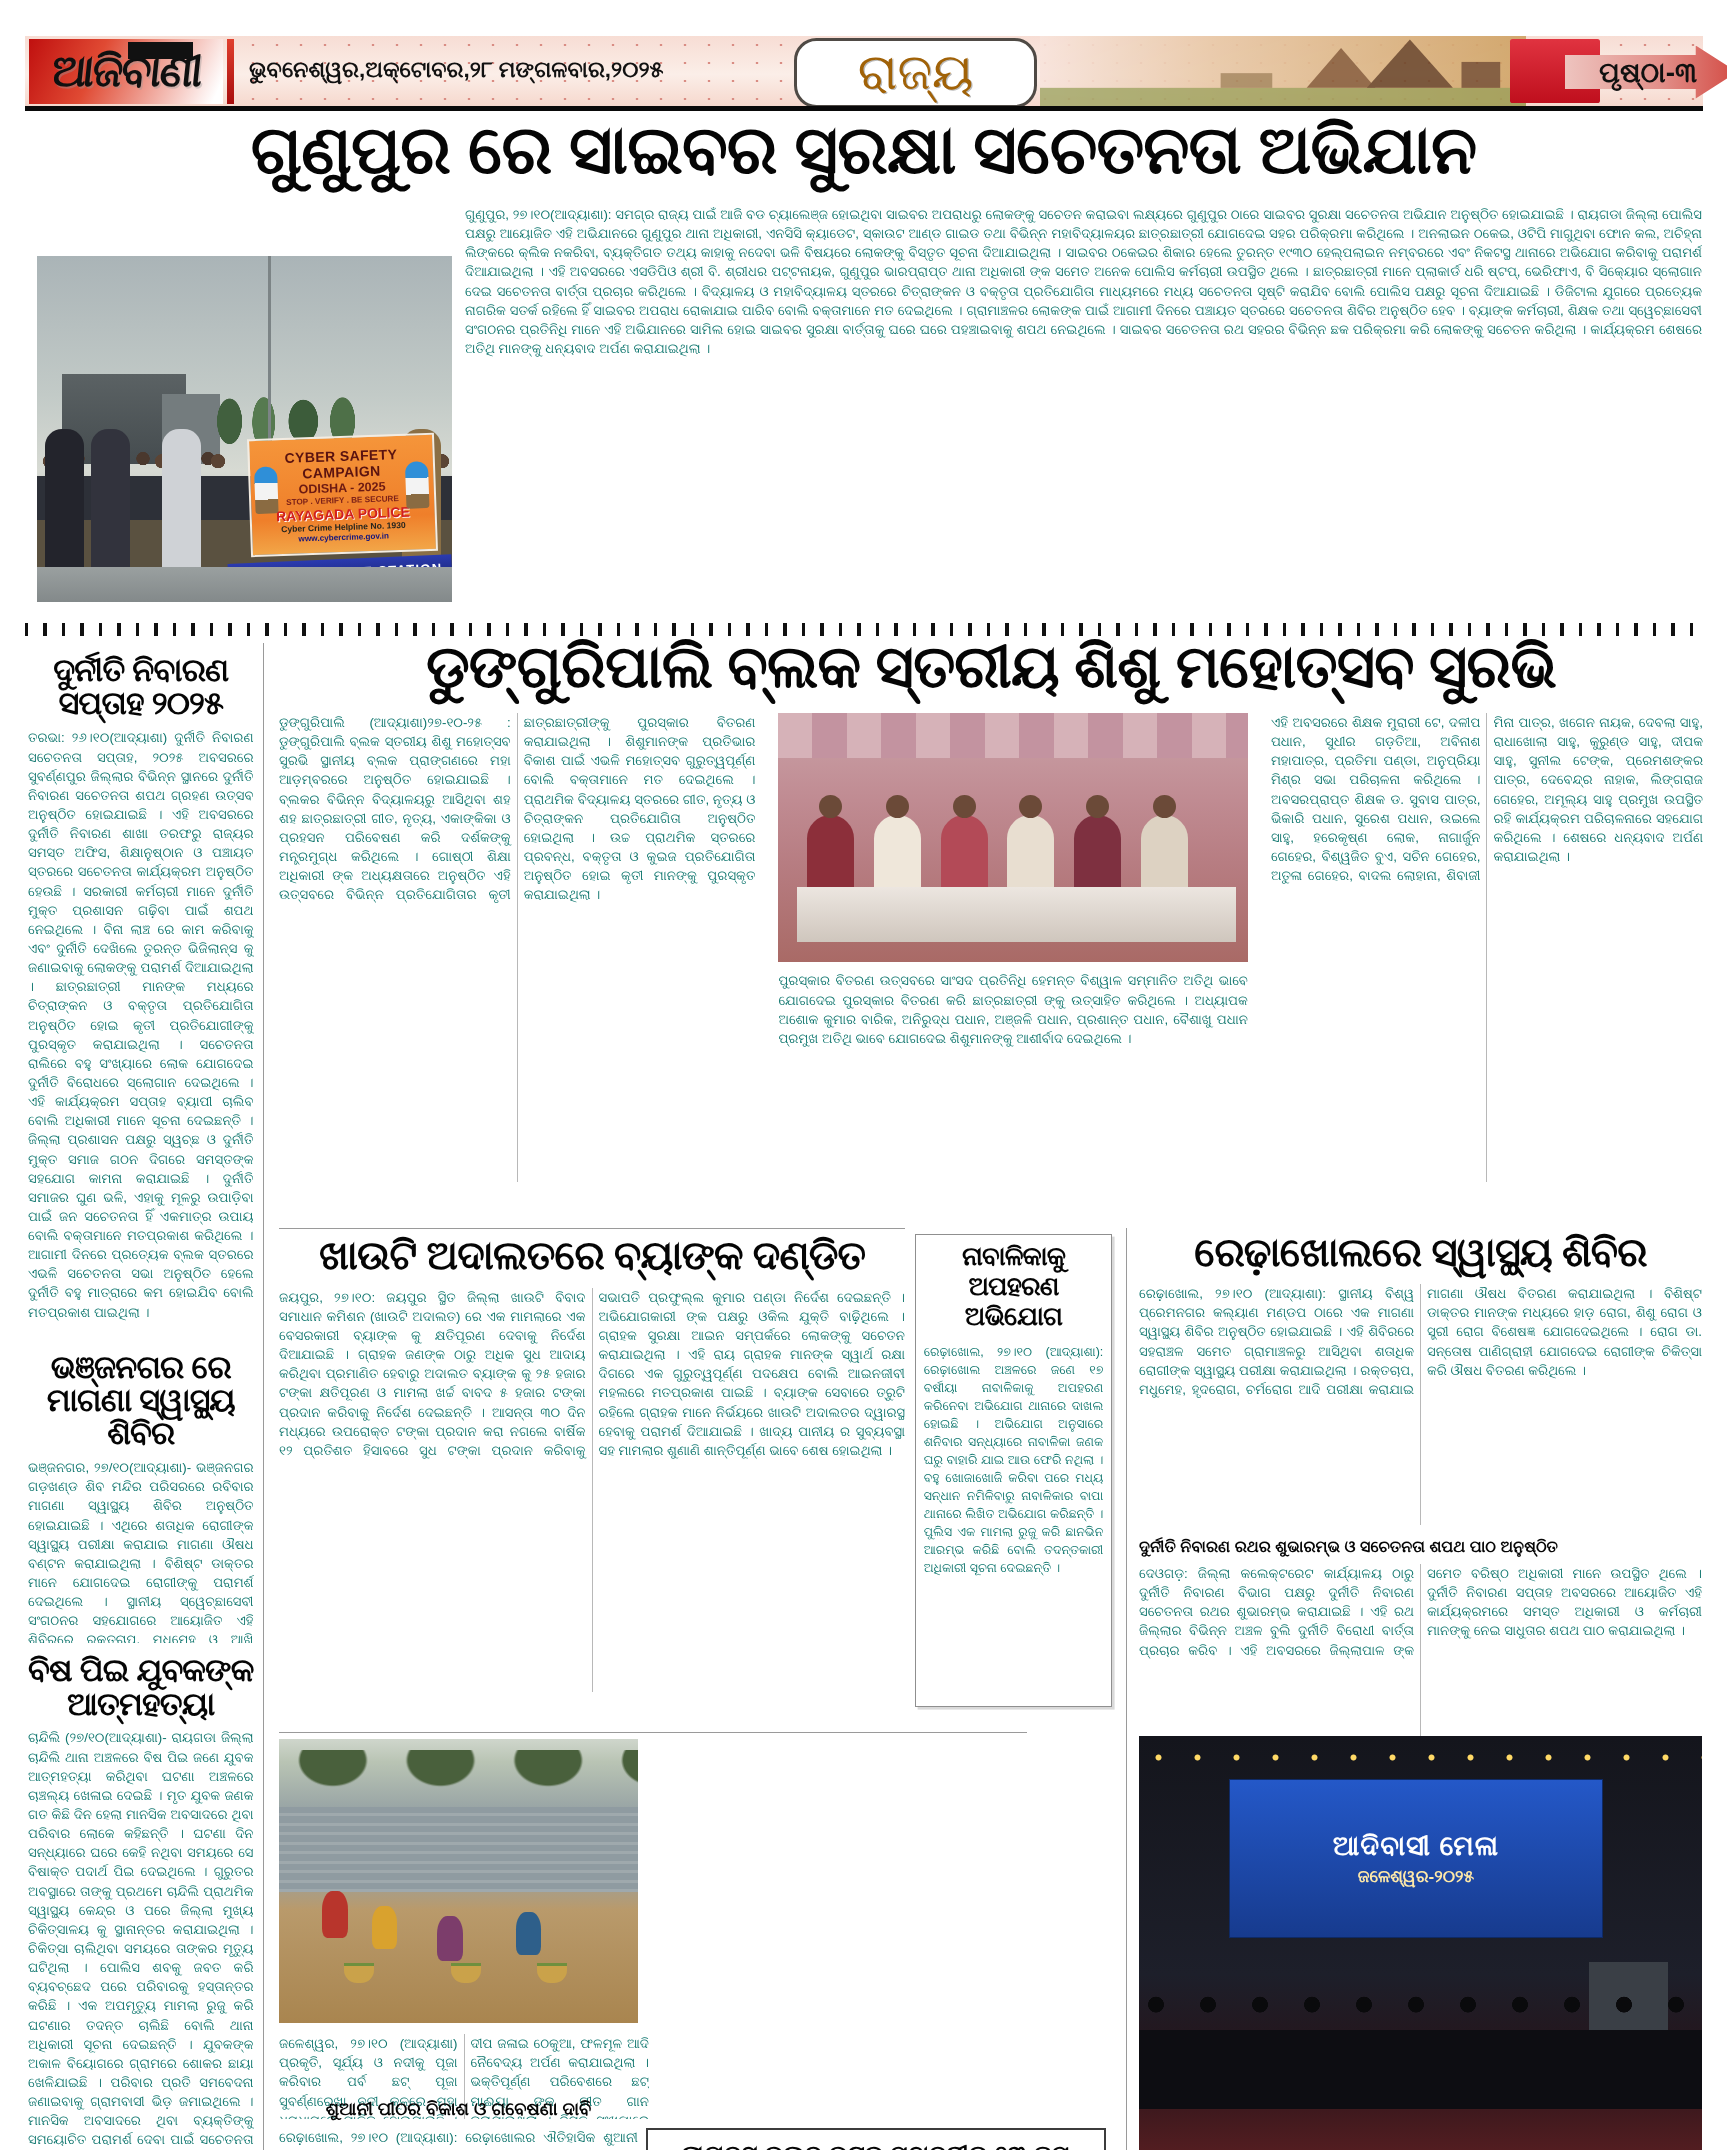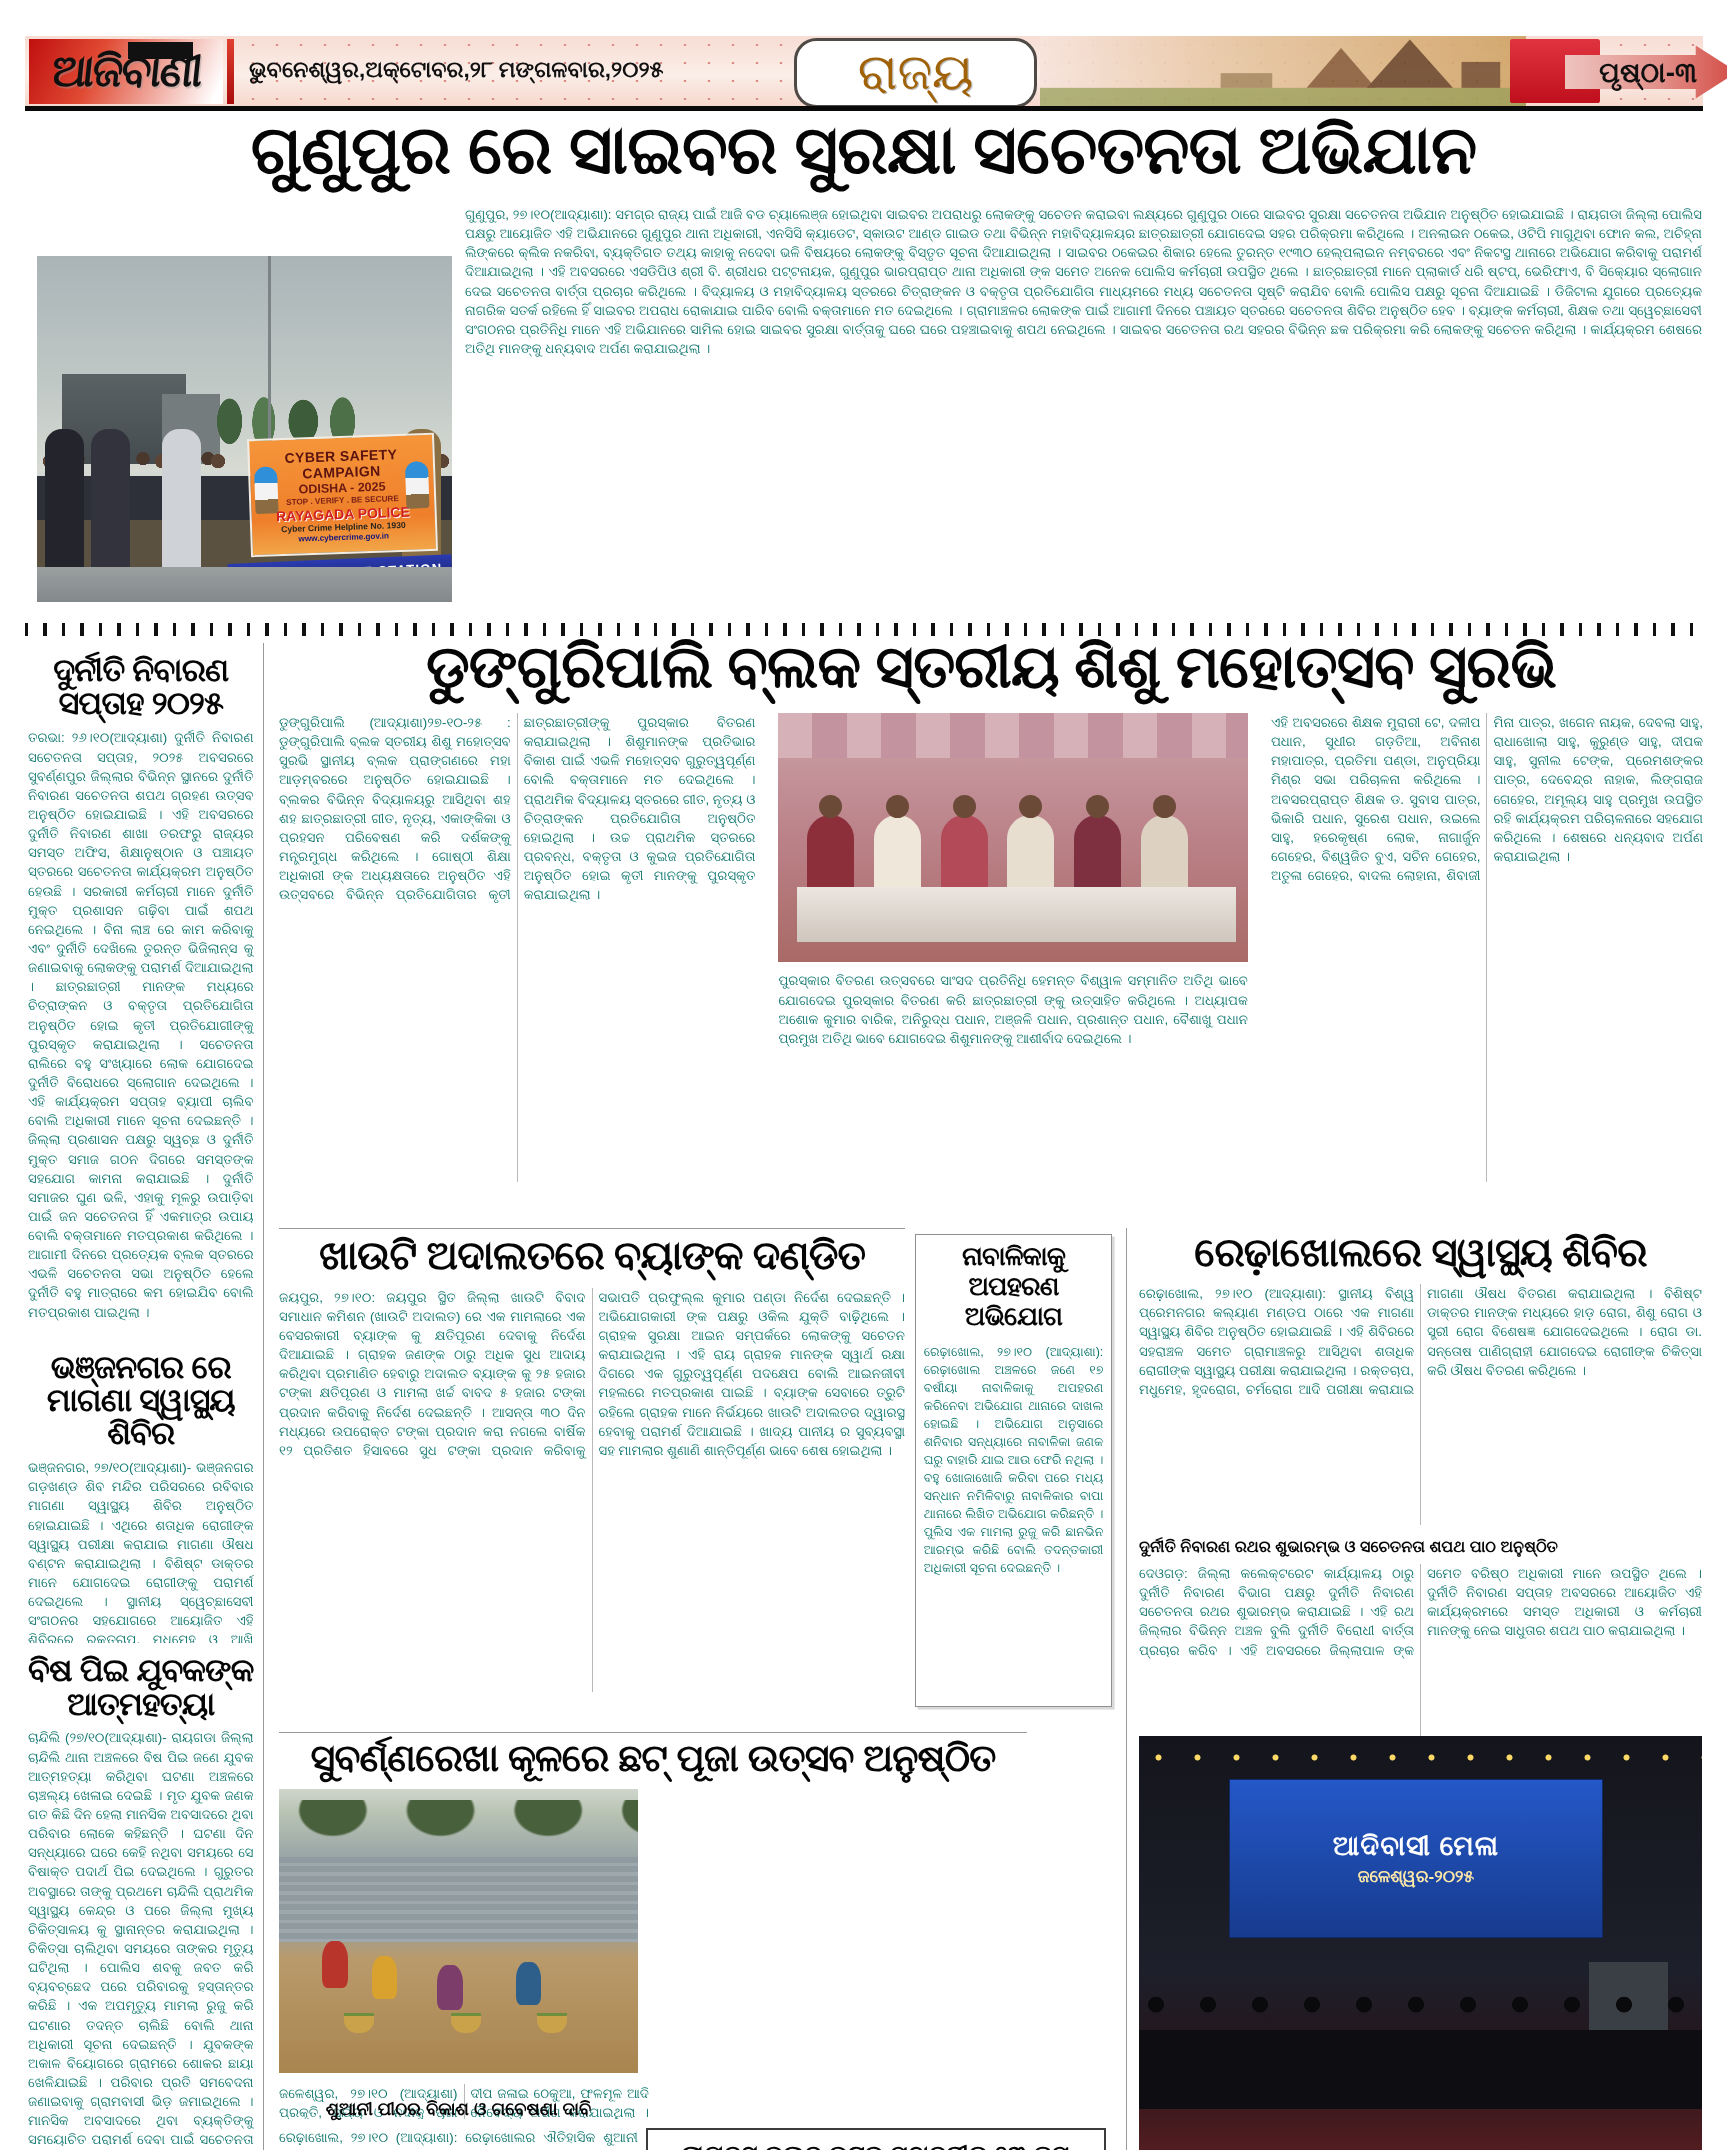--- a/index.html
+++ b/index.html
@@ -275,7 +275,6 @@
   </div>
 
   <div class="abs rule-top" style="left:279px;top:1732px;width:748px;height:387px;padding-top:6px;">
-    <div class="hl" style="font-size:38px;margin-bottom:10.3px;">ସୁବର୍ଣ୍ଣରେଖା କୂଳରେ ଛଟ୍ ପୂଜା ଉତ୍ସବ ଅନୁଷ୍ଠିତ</div>
     <div style="display:flex;gap:11.2px;flex-direction:column;">
       <div class="photo pr" style="width:359px;height:284px;flex:none;">
         <div class="ph pr-trees"></div>

